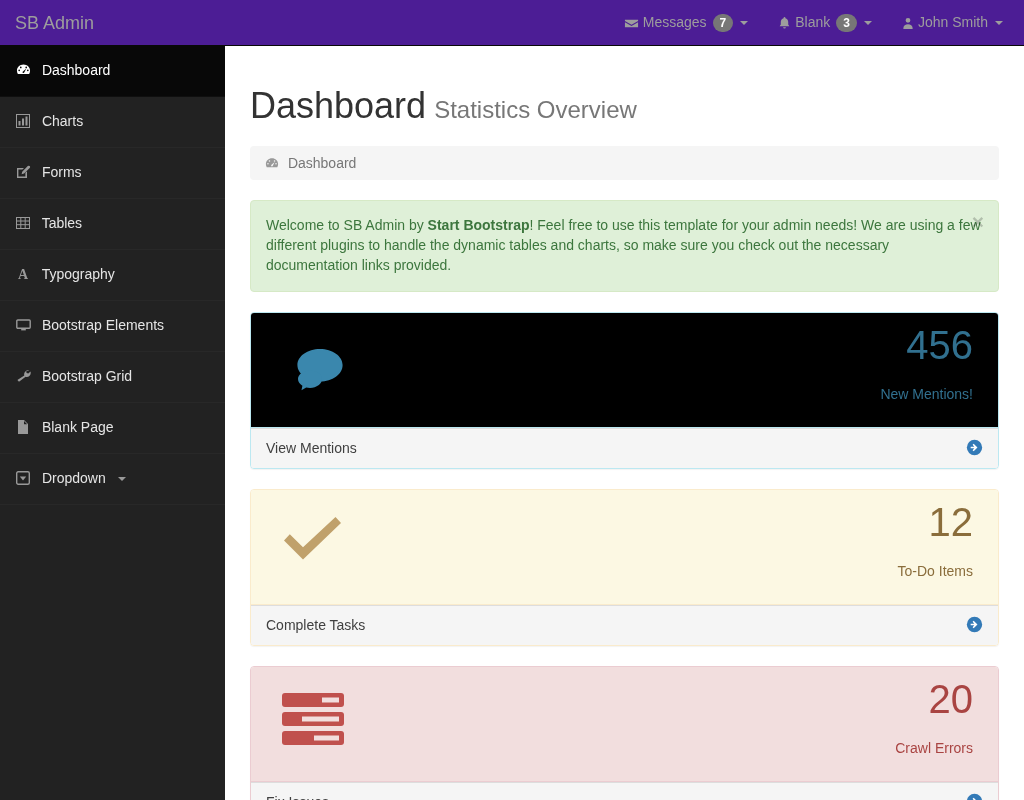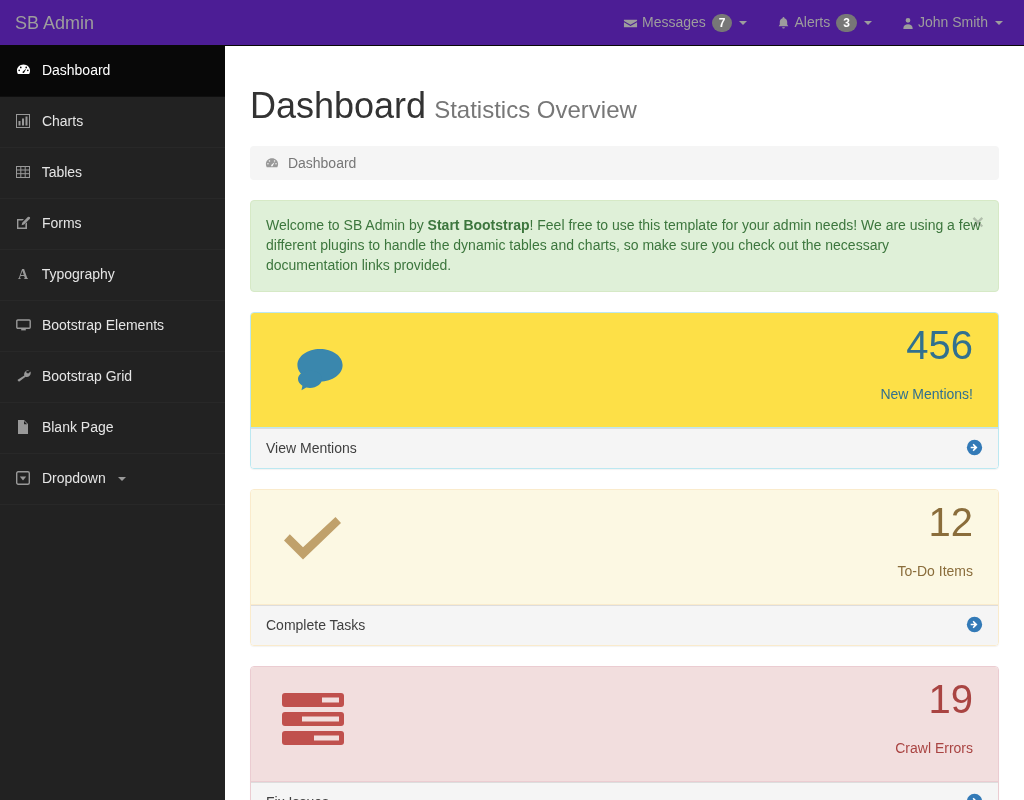--- a/index.html
+++ b/index.html
@@ -249,7 +249,7 @@
             <path fill="#9d9d9d" d="M7 1a1 1 0 00-1 1v.3C4.3 2.8 3 4.4 3 6.3V9l-1.2 2H12.2L11 9V6.3C11 4.4 9.7 2.8 8 2.3V2a1 1 0 00-1-1zM5.5 12a1.5 1.5 0 003 0h-3z"></path>
           </svg>
       </span>
-      <span>Alerts</span>
+      <span>Blank</span>
       <span class="badge">3</span>
       <span class="caret"></span>
     </a>

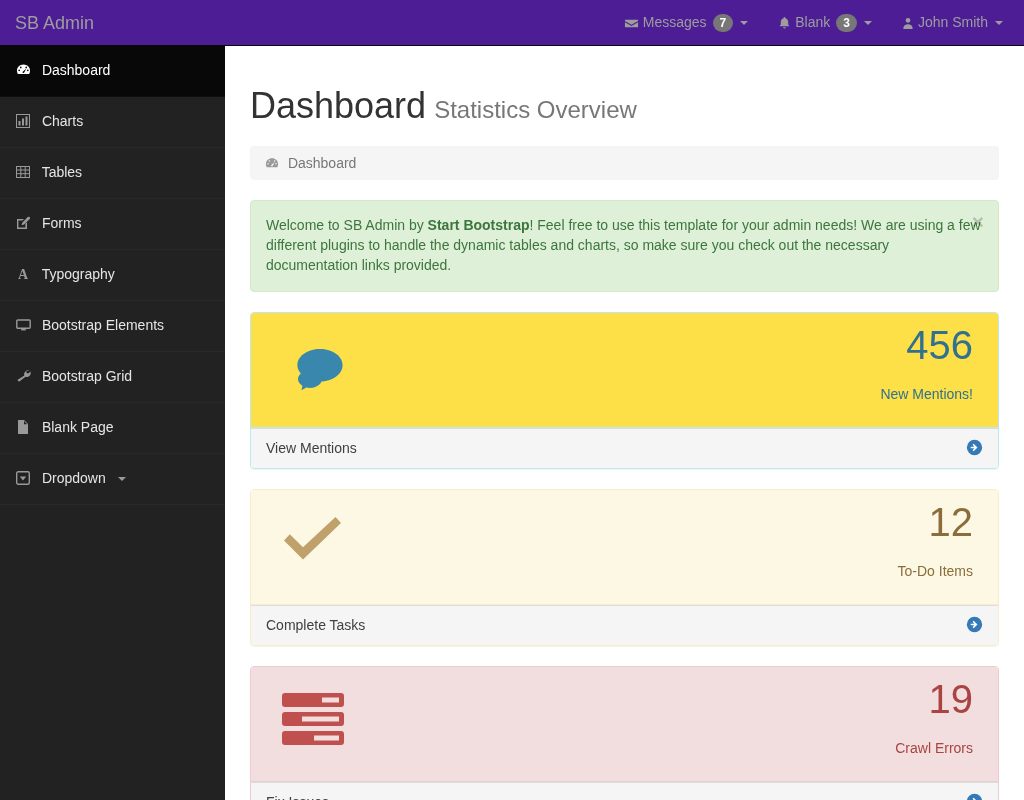--- a/index.html
+++ b/index.html
@@ -292,6 +292,16 @@
 
   <a class="side-item">
     <span class="sico">
+      <svg width="15" height="14" viewBox="0 0 15 14">
+          <path fill="#999" d="M1 3h7l-1.6 1.6H2.4v7h7V7.8L11 6.2V13H1V3z"></path>
+          <path fill="#999" d="M13.6 1.1a1.3 1.3 0 00-1.8 0L6.2 6.7 5.6 9.2l2.5-.6 5.6-5.6a1.3 1.3 0 000-1.9z"></path>
+        </svg>
+    </span>
+    <span>Forms</span>
+  </a>
+
+  <a class="side-item">
+    <span class="sico">
       <svg width="14" height="14" viewBox="0 0 14 14">
           <rect x="0.5" y="1.5" width="13" height="11" fill="none" stroke="#999"></rect>
           <line x1="0.5" y1="5" x2="13.5" y2="5" stroke="#999"></line>
@@ -301,16 +311,6 @@
         </svg>
     </span>
     <span>Tables</span>
-  </a>
-
-  <a class="side-item">
-    <span class="sico">
-      <svg width="15" height="14" viewBox="0 0 15 14">
-          <path fill="#999" d="M1 3h7l-1.6 1.6H2.4v7h7V7.8L11 6.2V13H1V3z"></path>
-          <path fill="#999" d="M13.6 1.1a1.3 1.3 0 00-1.8 0L6.2 6.7 5.6 9.2l2.5-.6 5.6-5.6a1.3 1.3 0 000-1.9z"></path>
-        </svg>
-    </span>
-    <span>Forms</span>
   </a>
 
   <a class="side-item">

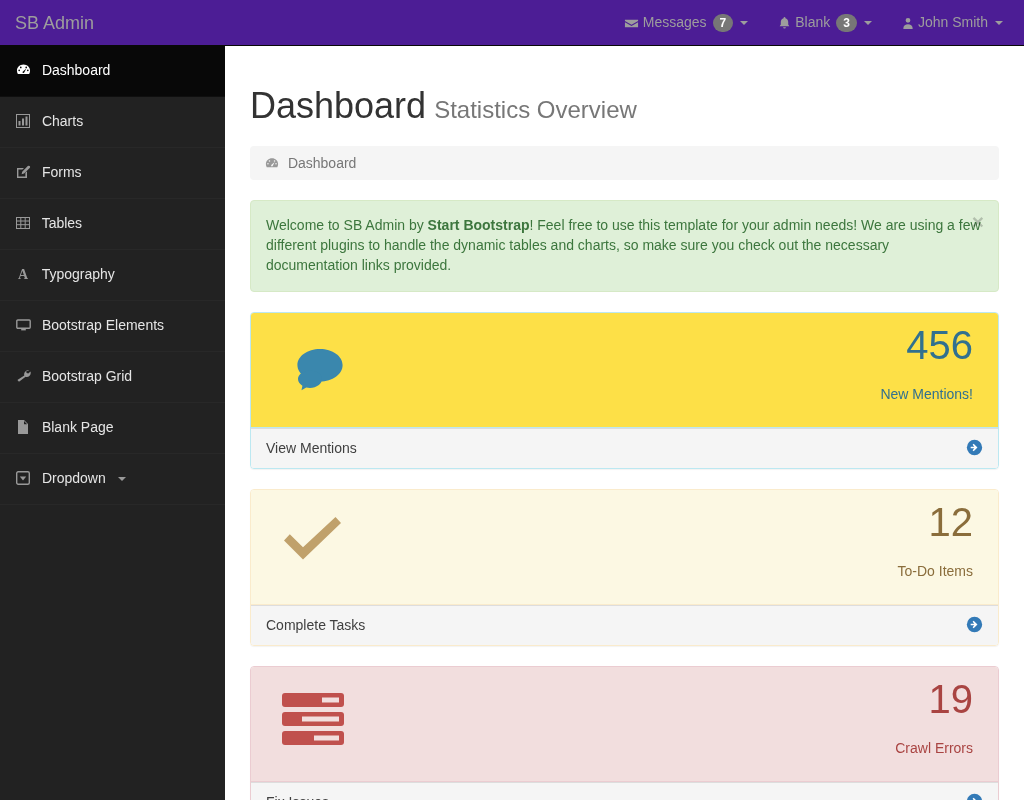--- a/index.html
+++ b/index.html
@@ -218,7 +218,7 @@
   }
 
   .panel-info  { border-color: #bce8f1; }
-  .panel-info .panel-heading { background: #fde047; border-bottom: 1px solid #bce8f1; color: #31708f; }
+  .panel-info .panel-heading { background: #000000; border-bottom: 1px solid #bce8f1; color: #31708f; }
   .panel-warning { border-color: #faebcc; }
   .panel-warning .panel-heading { background: #fcf8e3; border-bottom: 1px solid #faebcc; color: #8a6d3b; }
   .panel-danger { border-color: #ebccd1; }

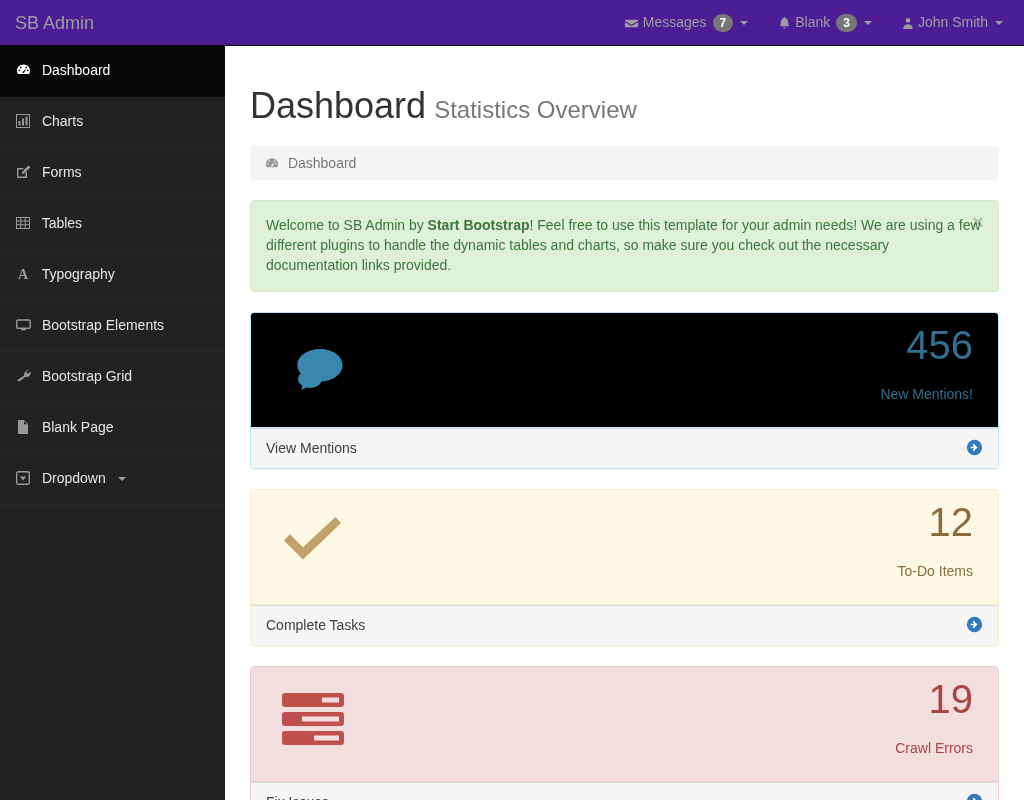--- a/index.html
+++ b/index.html
@@ -438,7 +438,7 @@
           <rect x="36" y="50.5" width="25" height="5" fill="#f2dede"></rect>
         </svg>
       </span>
-      <div class="panel-number">19</div>
+      <div class="panel-number">20</div>
       <div class="panel-label">Crawl Errors</div>
     </div>
     <div class="panel-footer-bar">

